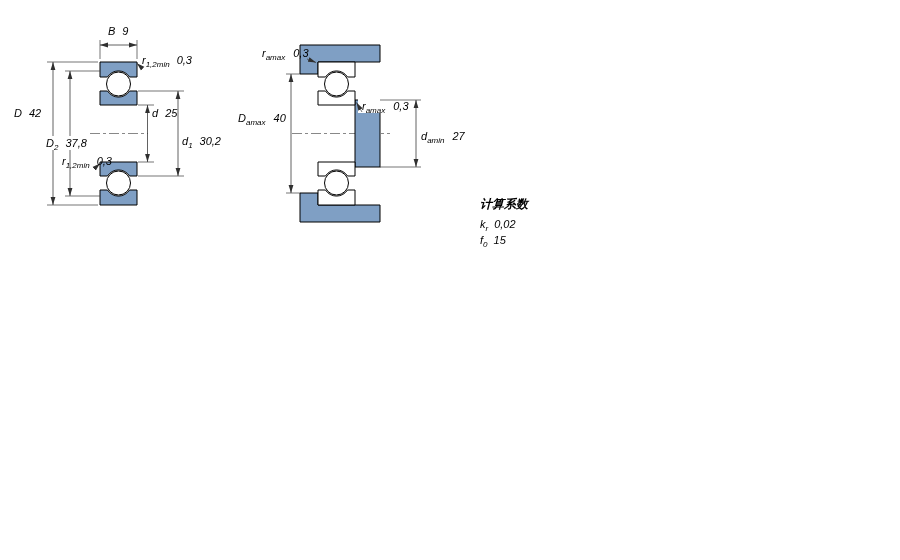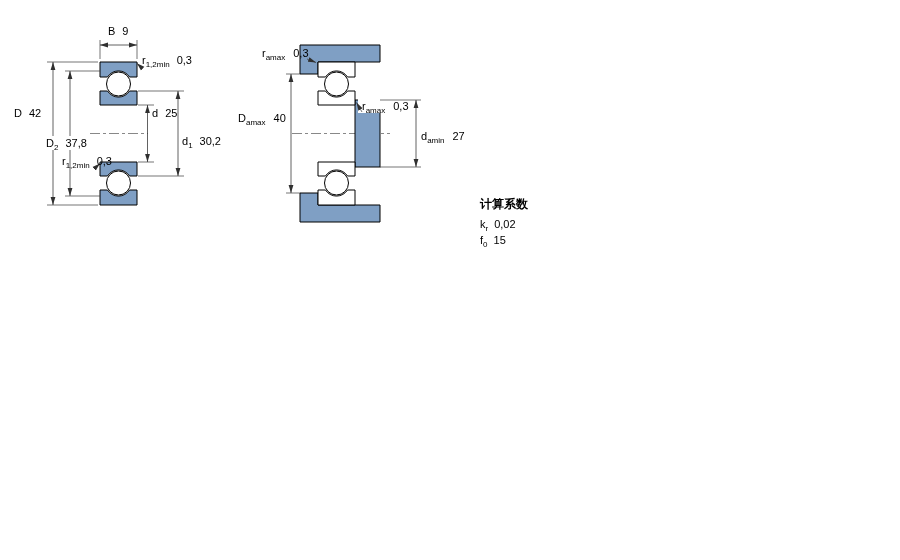--- a/index.html
+++ b/index.html
@@ -3,7 +3,7 @@
 <meta charset="utf-8">
 <style>
   html,body{margin:0;padding:0;background:#ffffff;}
-  .canvas{position:relative;width:900px;height:516px;background:#ffffff;overflow:hidden;}
+  .canvas{position:relative;width:900px;height:516px;background:#ffffff;overflow:hidden;font-style:italic;}
   svg{display:block;}
   .lbl{font-family:"Liberation Sans",sans-serif;font-size:11px;fill:#000000;}
   .sub{font-size:8px;}

